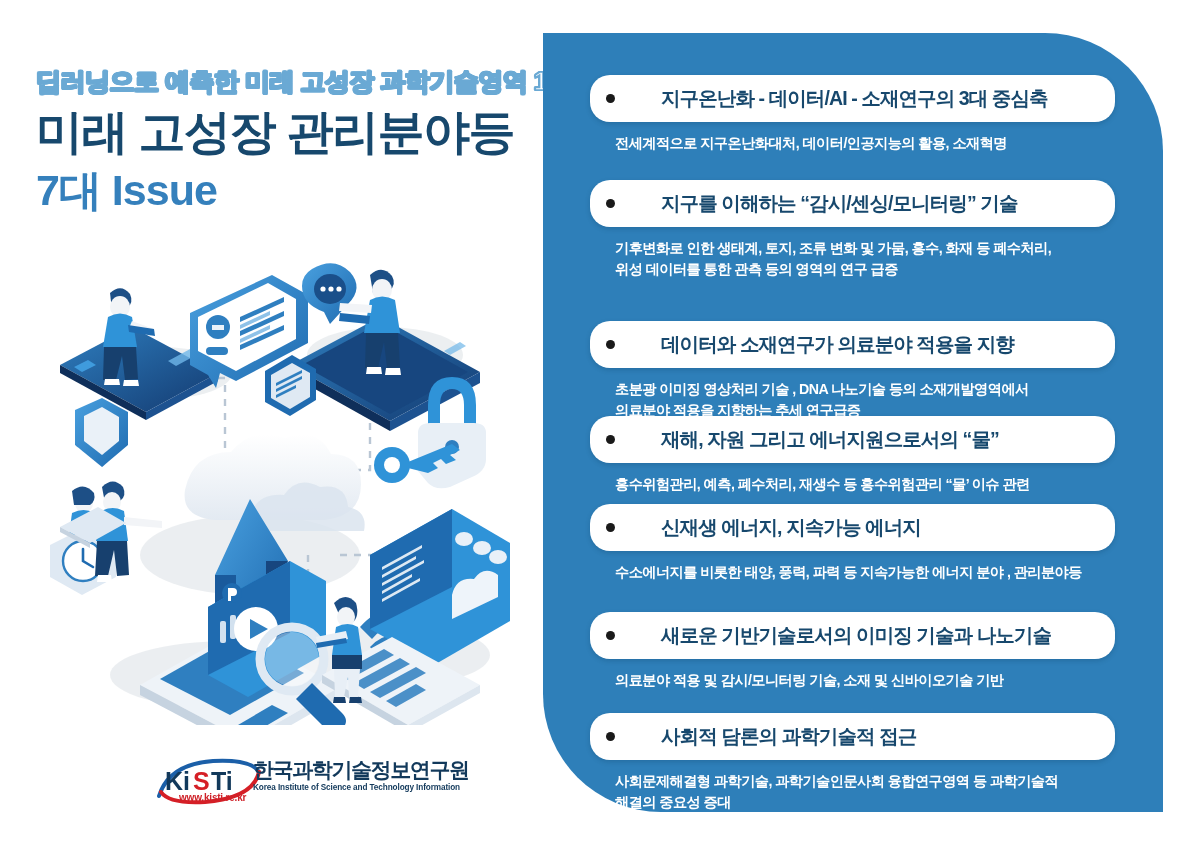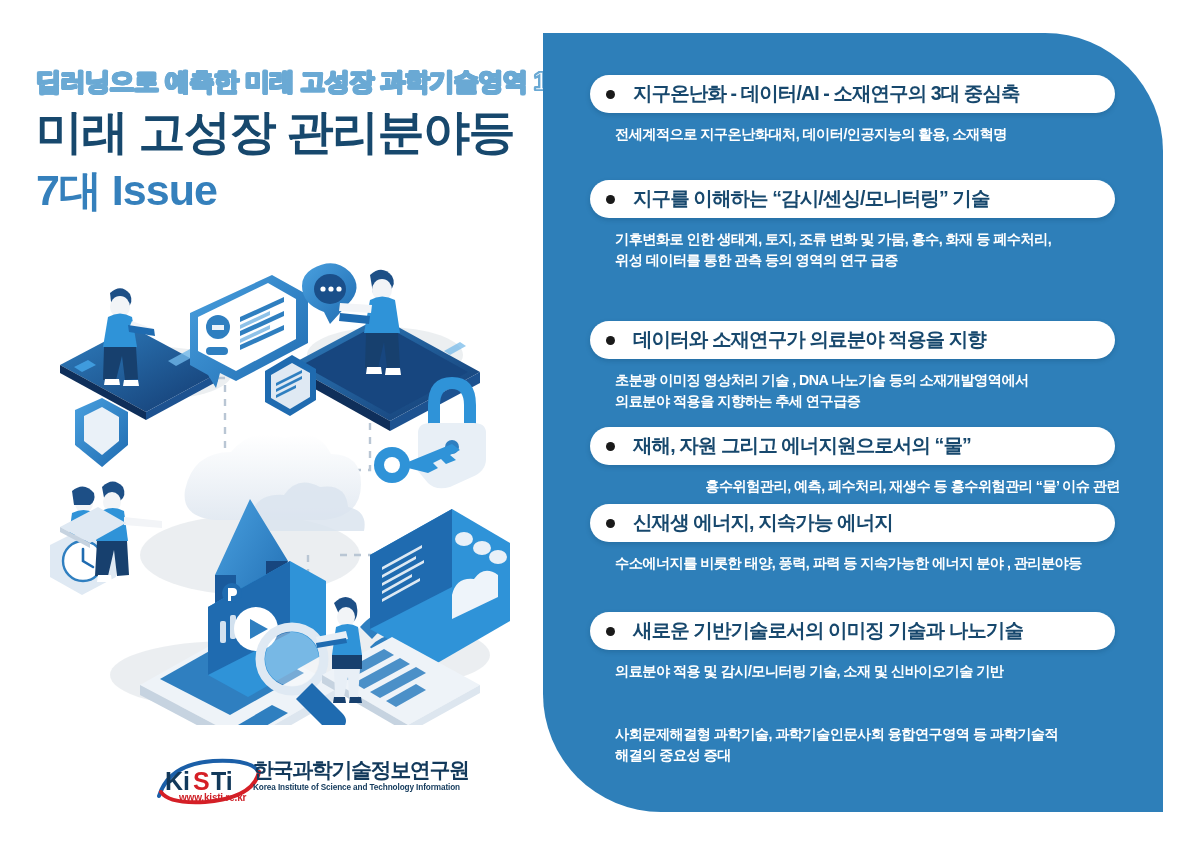--- a/index.html
+++ b/index.html
@@ -160,7 +160,7 @@
     position: relative;
     margin-left: 47px;
     width: 525px;
-    height: 38px;
+    height: 47px;
     background: #ffffff;
     border-radius: 20px;
     box-shadow: 0 2px 5px rgba(10, 50, 80, 0.22);
@@ -168,6 +168,7 @@
     align-items: center;
     box-sizing: border-box;
     padding-left: 16px;
+    gap: 28px;
   }
 
   .bullet-dot {

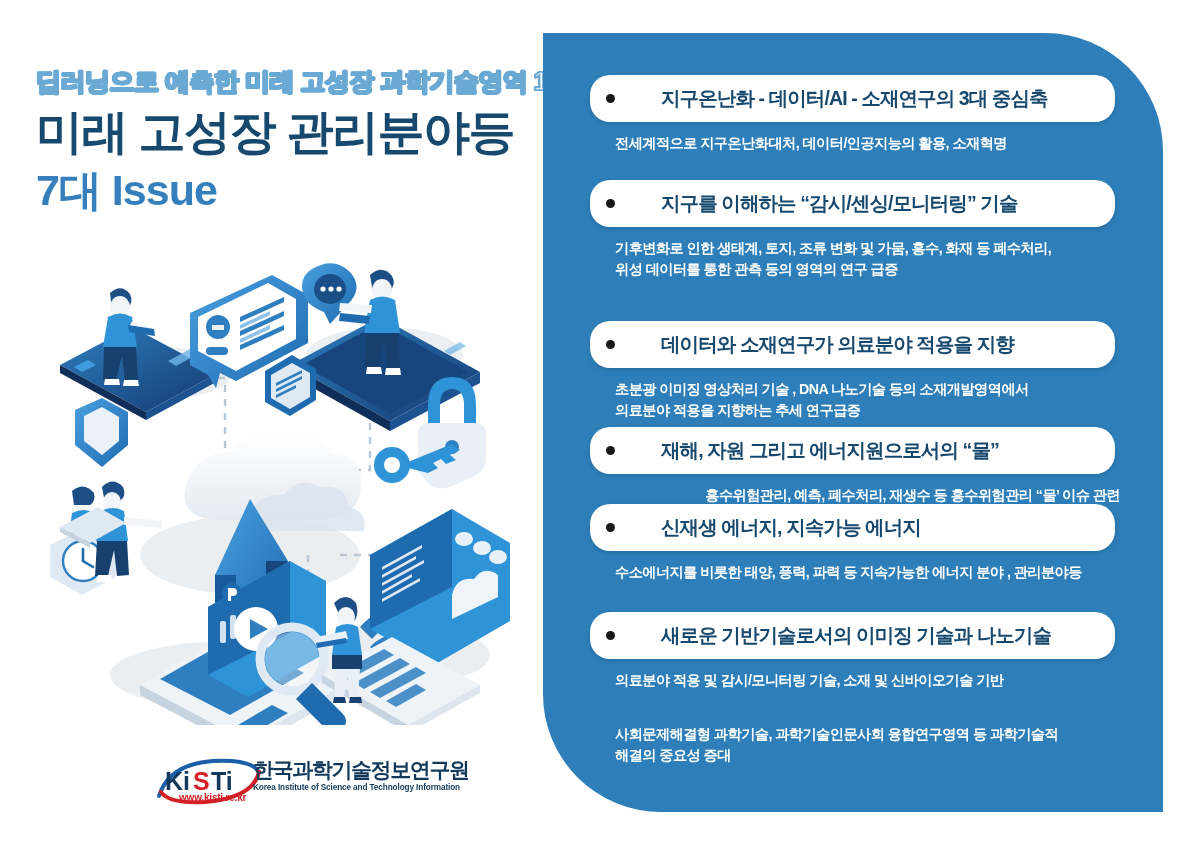--- a/index.html
+++ b/index.html
@@ -205,7 +205,7 @@
   .item-0 { top: 42px; }
   .item-1 { top: 147px; }
   .item-2 { top: 265px; margin-top: 23px; }
-  .item-3 { top: 394px; text-align: right; }
+  .item-3 { top: 383px; }
   .item-4 { top: 471px; }
   .item-5 { top: 579px; }
   .item-6 { top: 680px; }

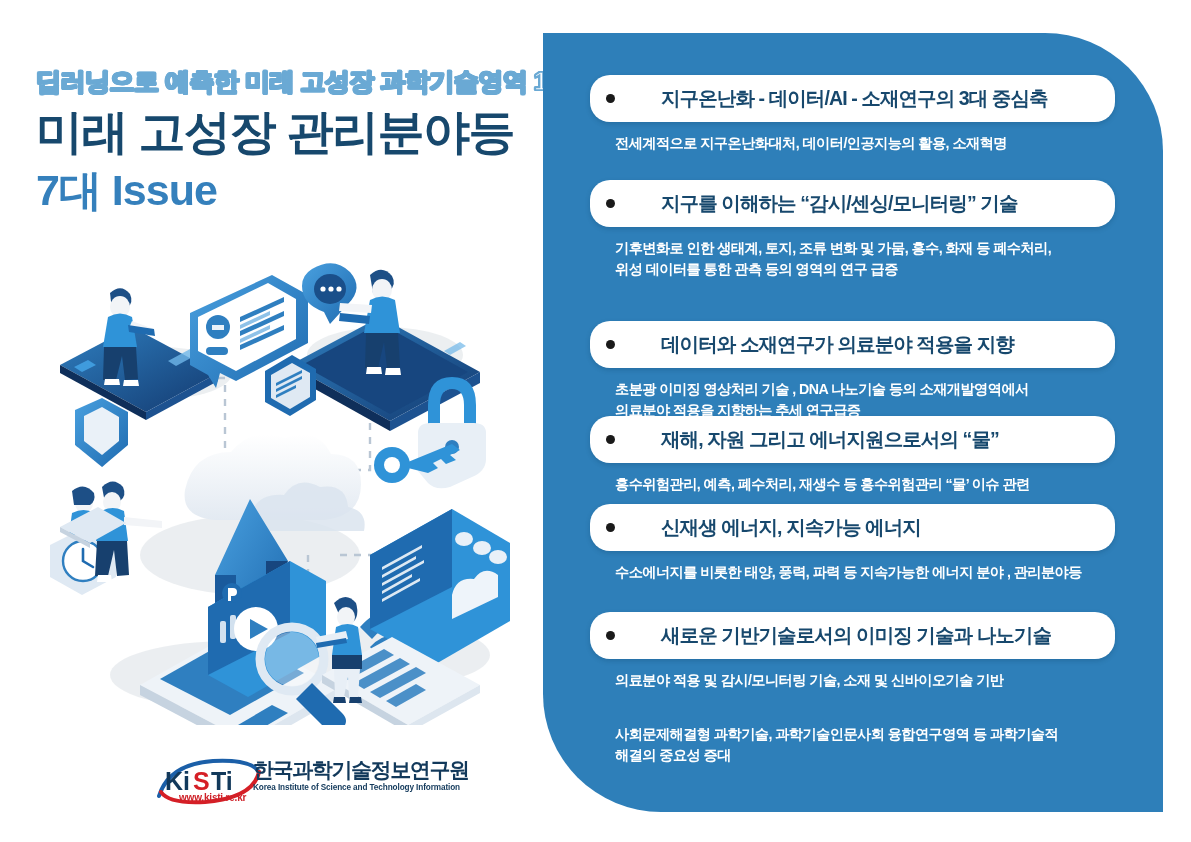--- a/index.html
+++ b/index.html
@@ -549,6 +549,10 @@
       </div>
 
       <div class="issue-item item-6">
+        <div class="pill">
+          <span class="bullet-dot"></span>
+          <span class="pill-label">사회적 담론의 과학기술적 접근</span>
+        </div>
         <div class="desc">
           <span>사회문제해결형 과학기술, 과학기술인문사회 융합연구영역 등 과학기술적</span>
           <span>해결의 중요성 증대</span>

